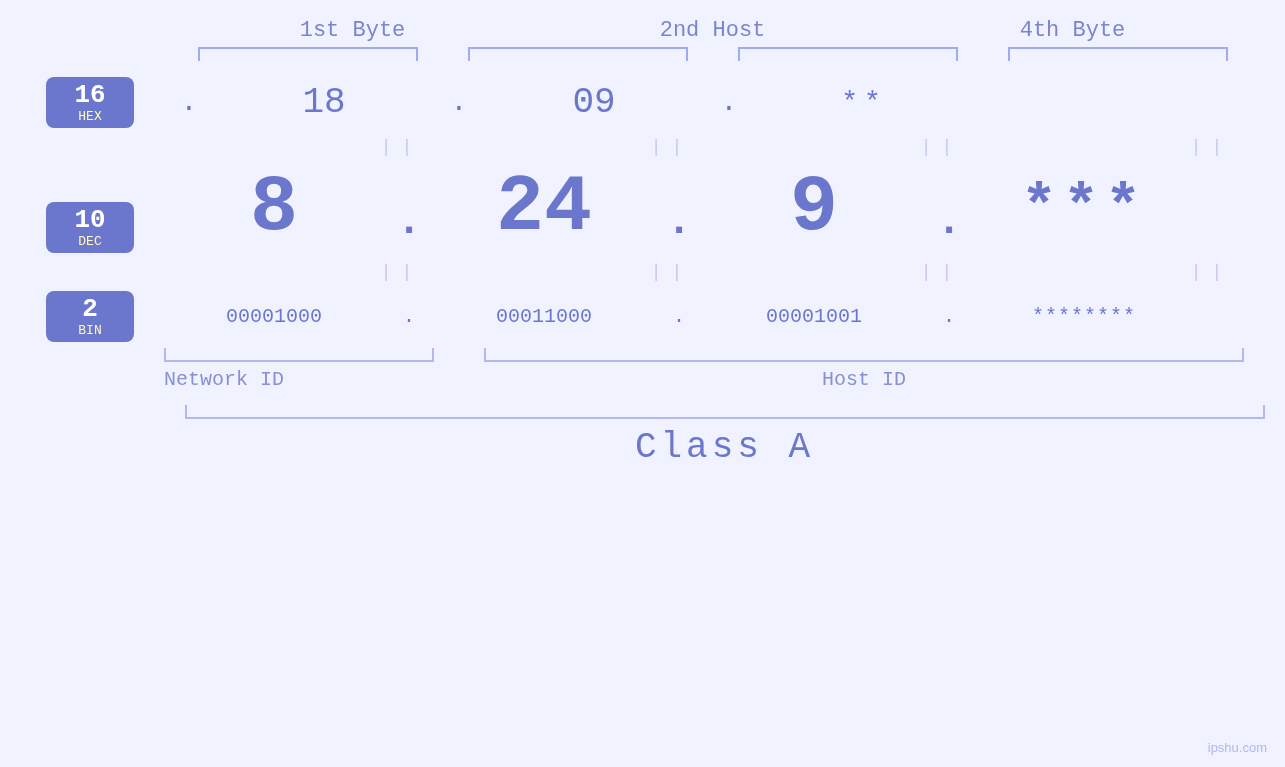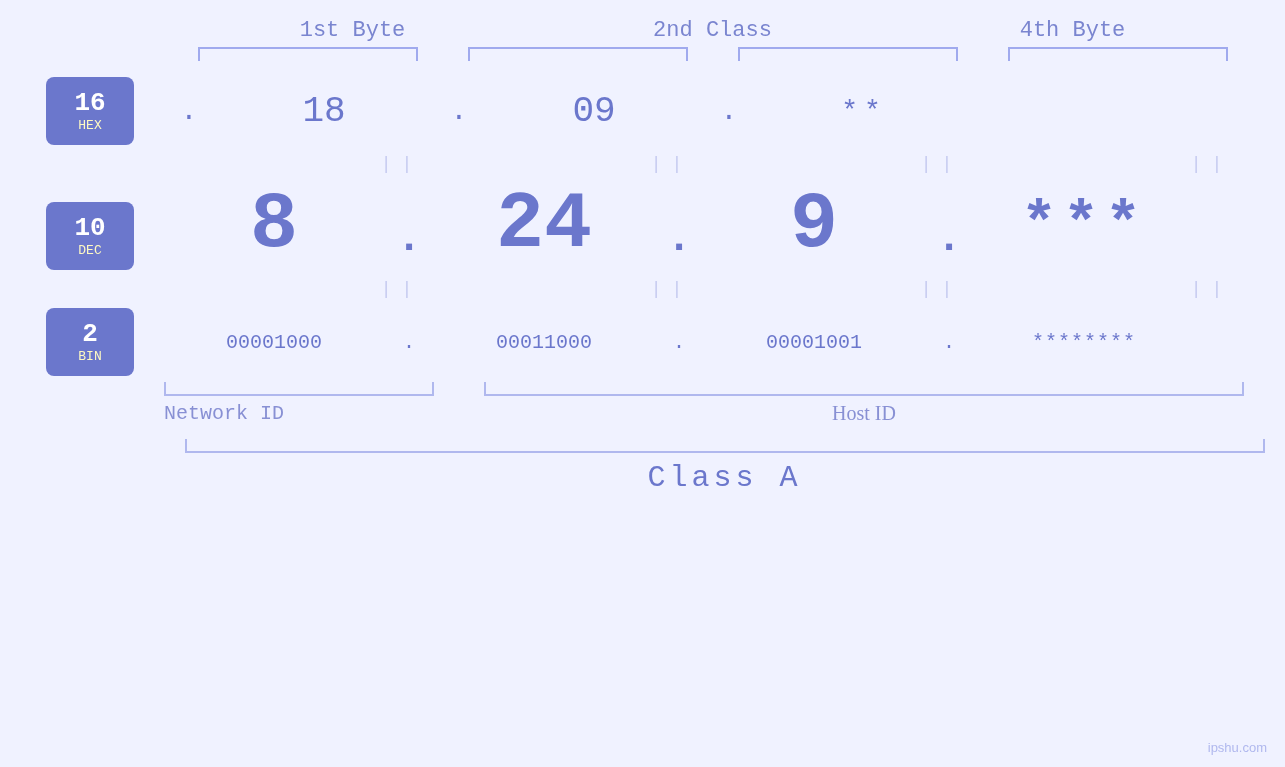--- a/index.html
+++ b/index.html
@@ -154,7 +154,7 @@
 
   <div class="byte-headers">
     <div class="byte-header">1st Byte</div>
-    <div class="byte-header">2nd Class</div>
+    <div class="byte-header">2nd Host</div>
     <div class="byte-header">4th Byte</div>
   </div>
 

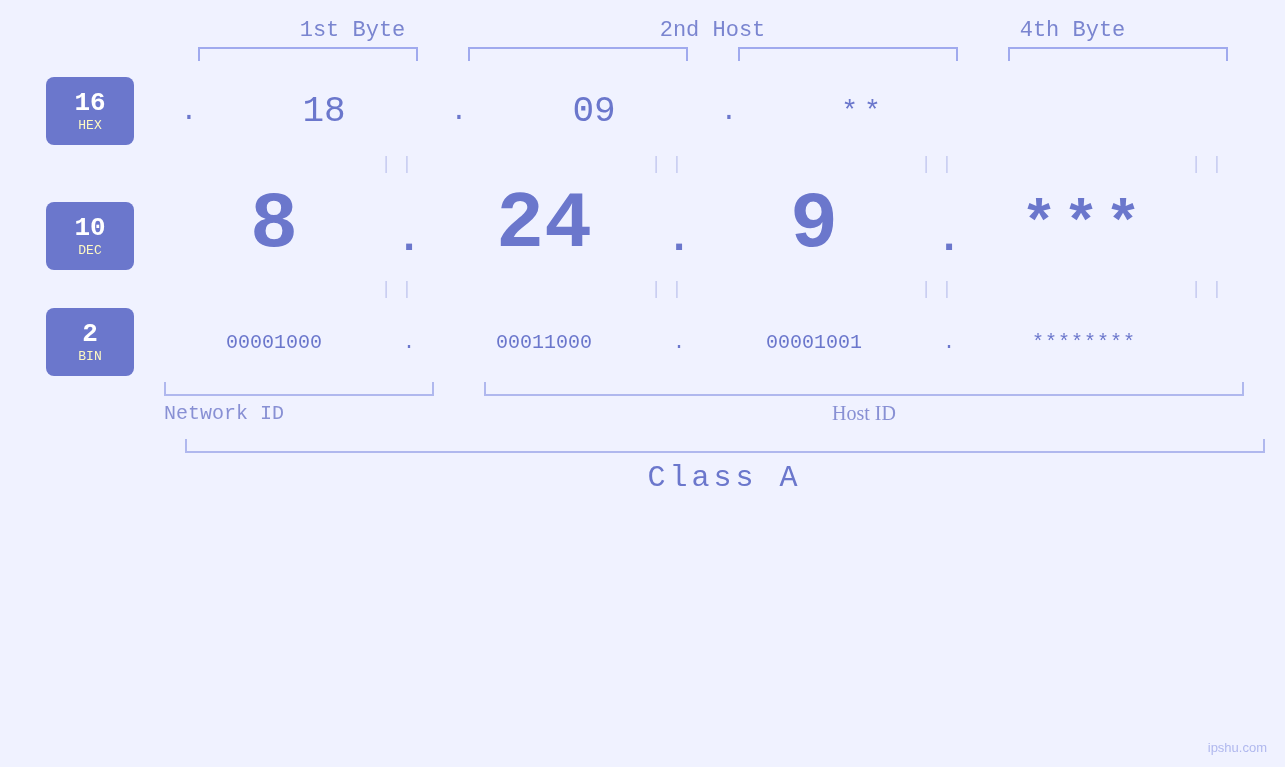--- a/index.html
+++ b/index.html
@@ -58,7 +58,7 @@
 
     .label-box {
       width: 88px;
-      height: 68px;
+      height: 51px;
       background: #6b77cc;
       border-radius: 8px;
       display: flex;

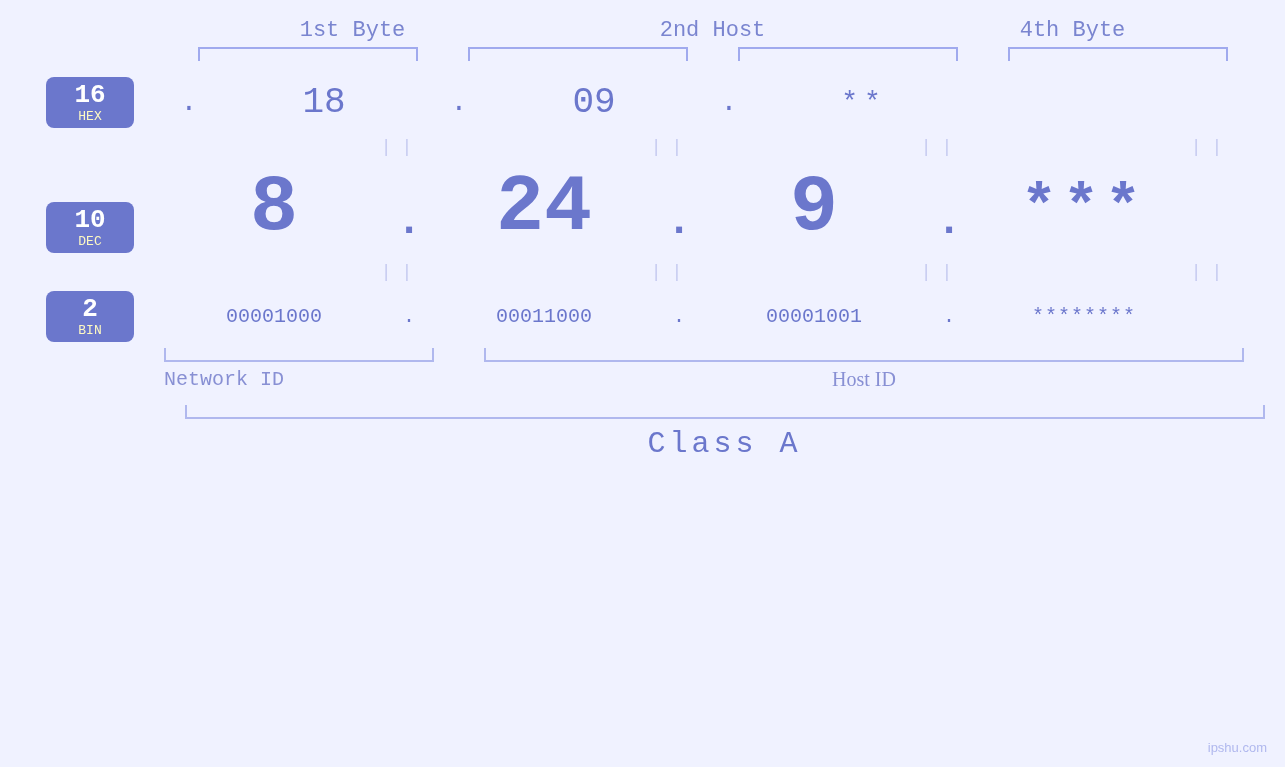--- a/index.html
+++ b/index.html
@@ -246,7 +246,7 @@
   <div style="display:flex; margin-left:164px; margin-top:6px; width:calc(1285px - 164px);">
     <div style="width:270px; text-align:left; color:#8890d4; font-size:20px; font-family:'Courier New',monospace;">Network ID</div>
     <div style="width:50px;"></div>
-    <div style="width:760px; text-align:center; color:#8890d4; font-size:20px; font-family:Liberation Serif, serif;">Host ID</div>
+    <div style="width:760px; text-align:center; color:#8890d4; font-size:20px; font-family:Liberation Mono, monospace;">Host ID</div>
   </div>
 
   <div style="width:1080px; margin-left:164px; margin-top:14px; height:14px; border:2px solid #b0b8ee; border-top:none;"></div>

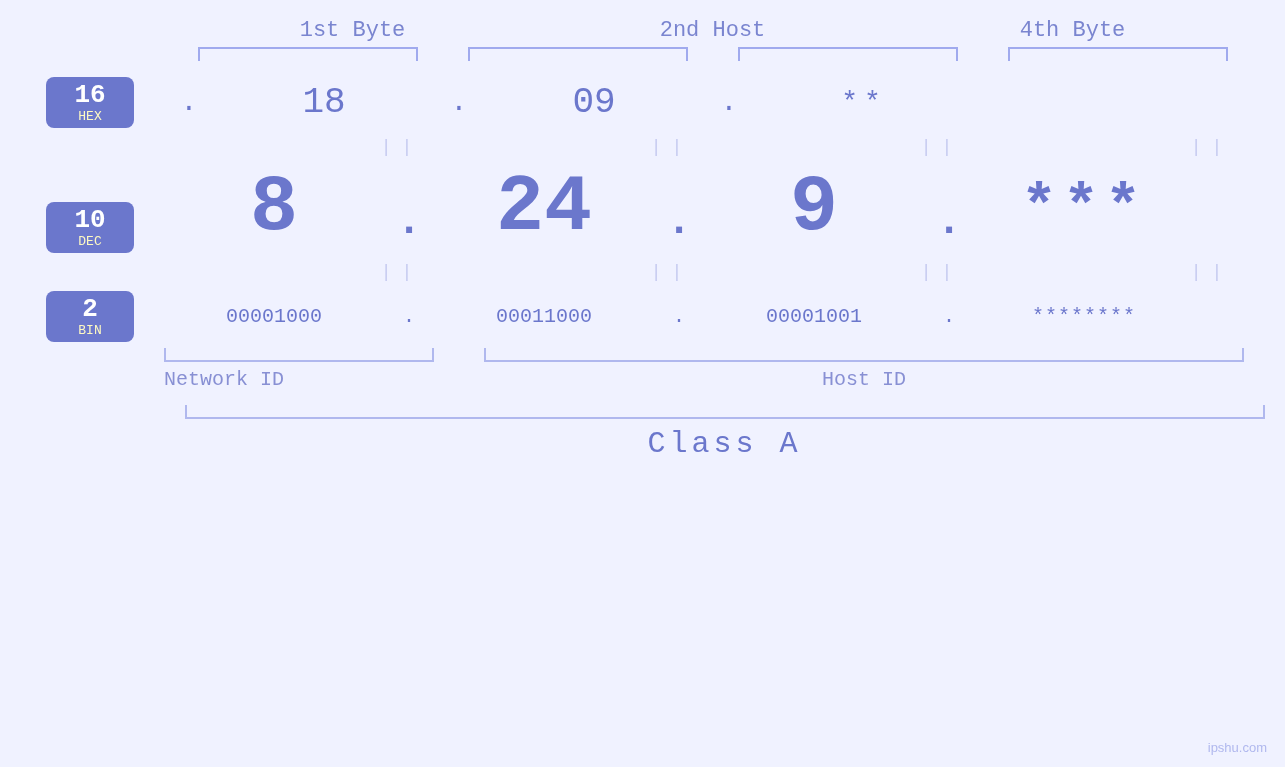--- a/index.html
+++ b/index.html
@@ -85,7 +85,7 @@
 
     .class-label {
       color: #6b77cc;
-      font-size: 30px;
+      font-size: 36px;
       font-family: 'Courier New', Courier, monospace;
       letter-spacing: 4px;
       text-align: left;

